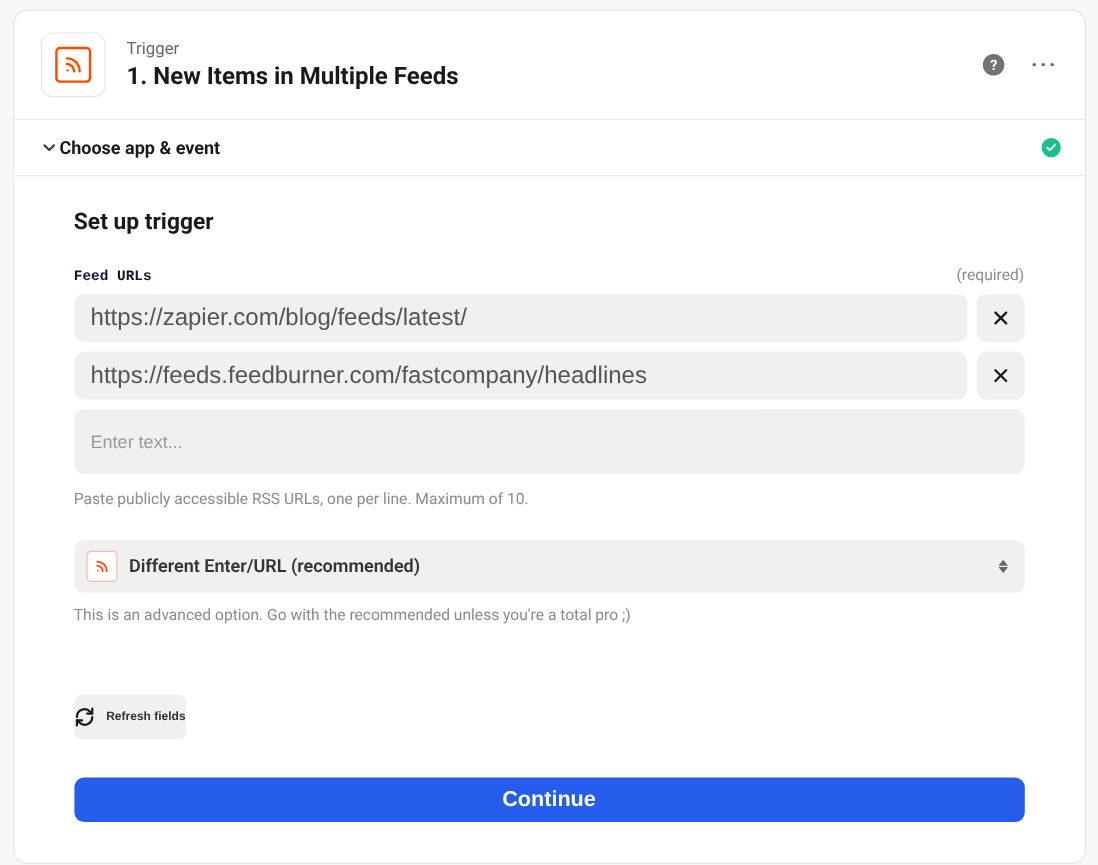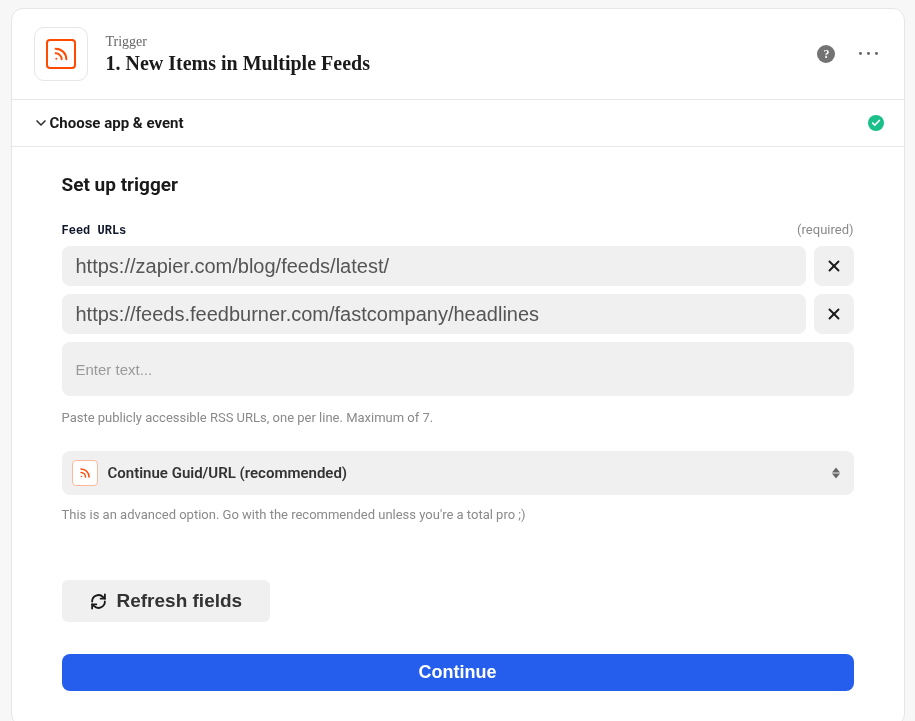--- a/index.html
+++ b/index.html
@@ -26,7 +26,6 @@
     align-items: center;
     padding: 18px 22px 18px 22px;
     gap: 18px;
-    font-family: Liberation Serif, serif;
   }
   .app-icon-box {
     width: 54px;

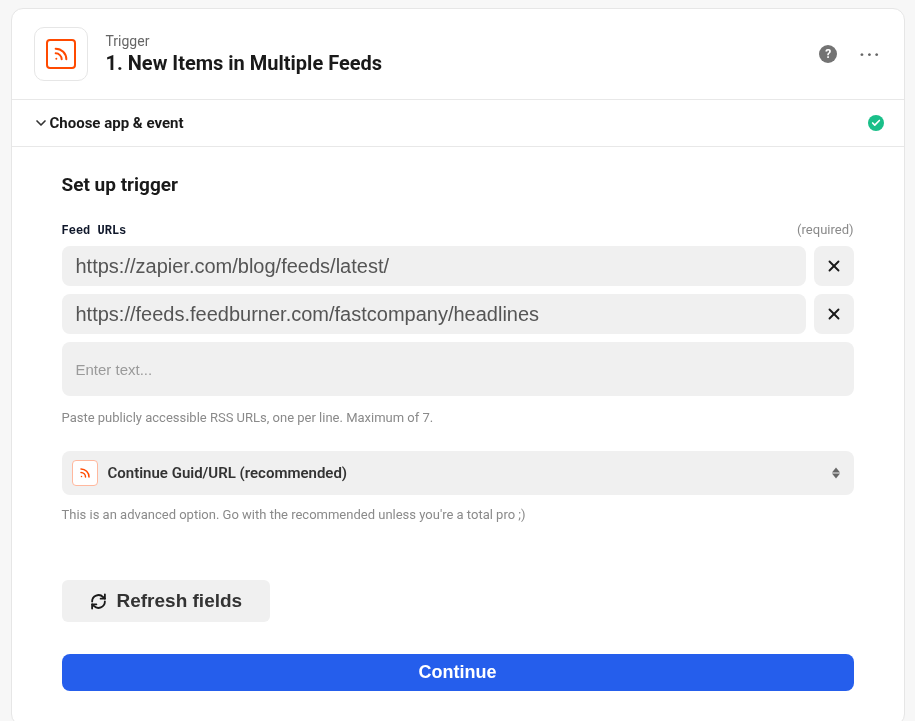--- a/index.html
+++ b/index.html
@@ -337,7 +337,7 @@
 
     <input class="empty-input" type="text" placeholder="Enter text..." style="">
 
-    <div class="help-text">Paste publicly accessible RSS URLs, one per line. Maximum of 7.</div>
+    <div class="help-text">Paste publicly accessible RSS URLs, one per line. Maximum of 10.</div>
 
 
     <div class="select-wrap">

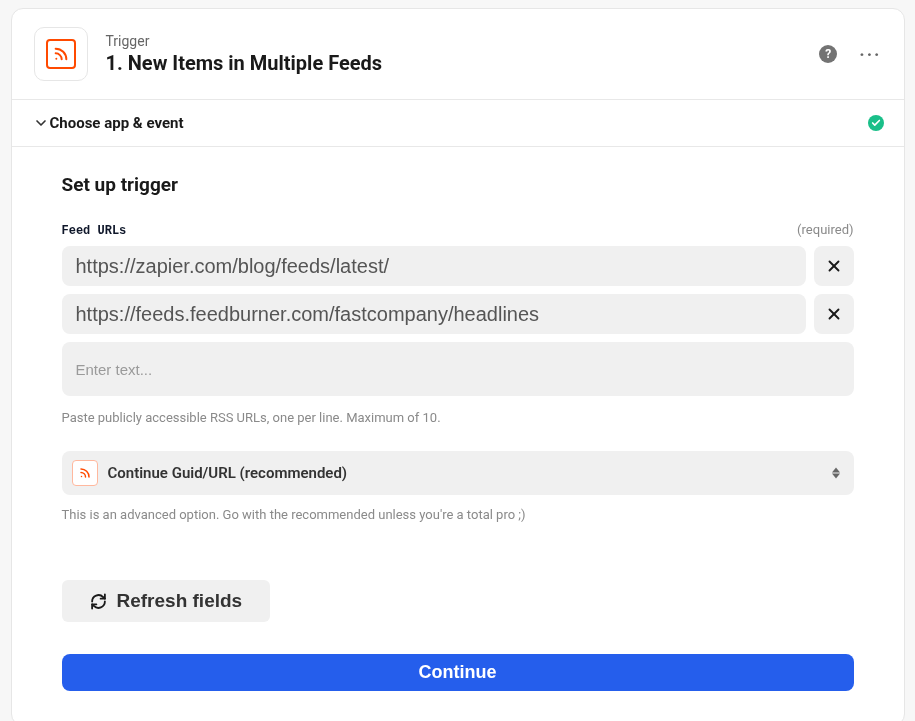--- a/index.html
+++ b/index.html
@@ -349,7 +349,7 @@
             <circle cx="5" cy="19" r="1.5" fill="#ff4a00" stroke="none"></circle>
           </svg>
         </div>
-        <span class="select-value">Continue Guid/URL (recommended)</span>
+        <span class="select-value">Different Enter/URL (recommended)</span>
       </div>
       <div class="select-caret">
         <div class="caret-tri caret-up"></div>

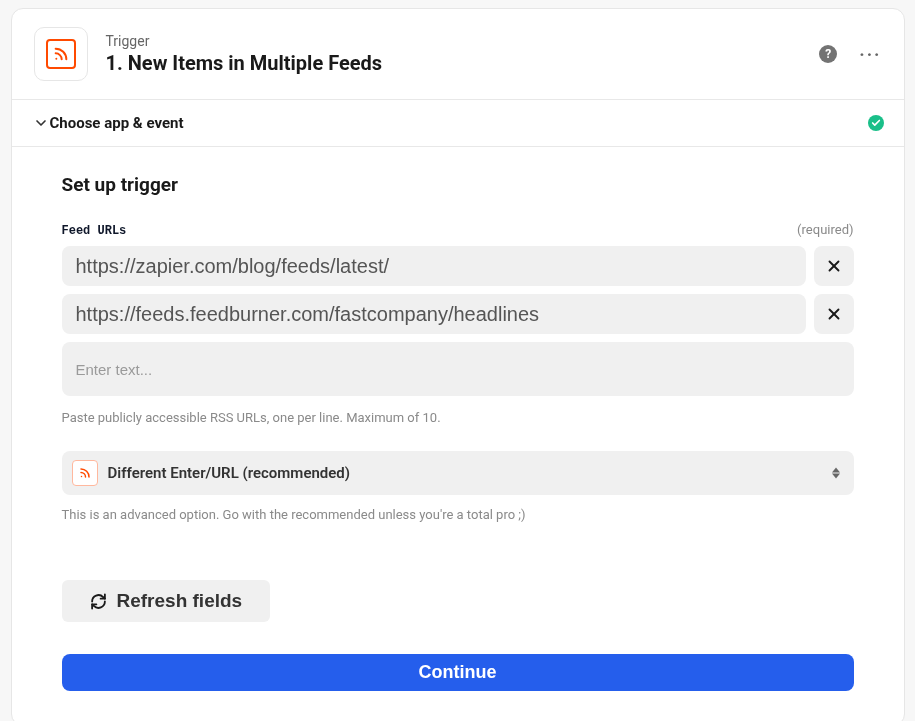--- a/index.html
+++ b/index.html
@@ -244,8 +244,8 @@
     background: #f0f0f0;
     border: none;
     border-radius: 6px;
-    padding: 10px 28px;
-    font-size: 19px;
+    padding: 10px 0;
+    font-size: 10px;
     font-weight: 600;
     color: #333;
     cursor: pointer;

